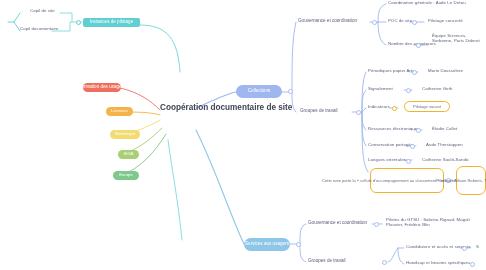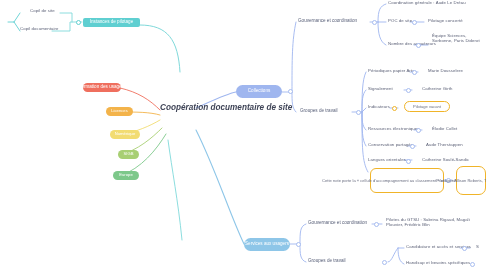--- a/index.html
+++ b/index.html
@@ -39,7 +39,6 @@
     text-align:center;
     line-height:1.25;
     width:74px;
-    font-style:italic;
   }
 
   

